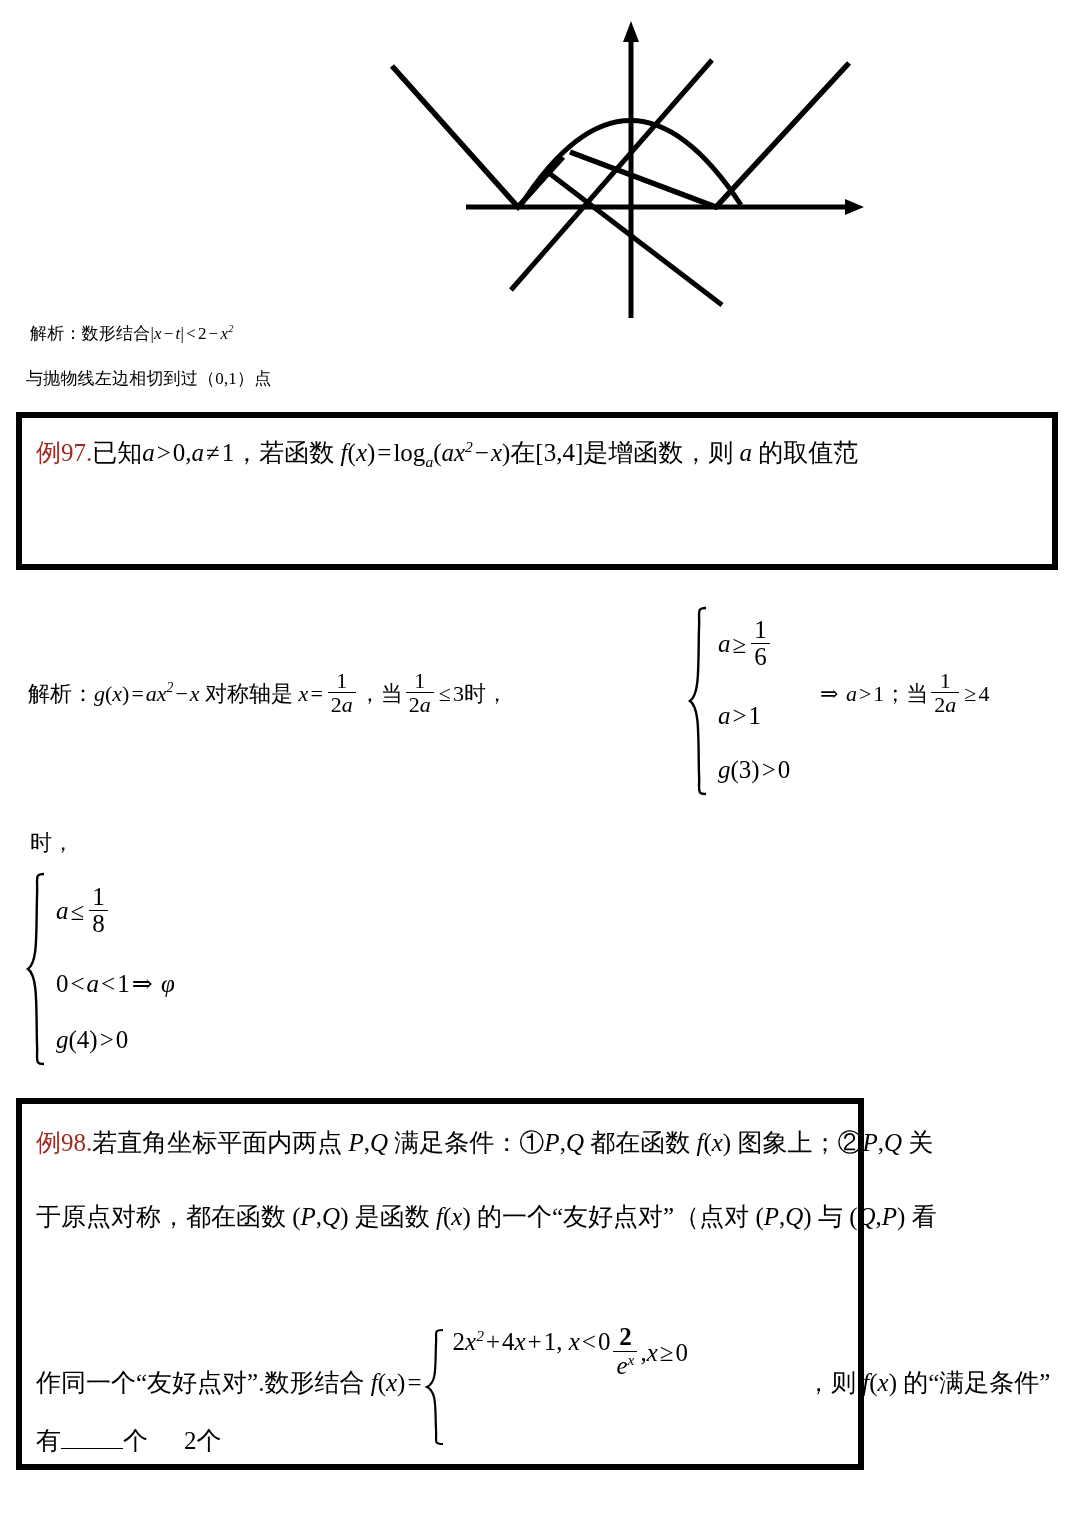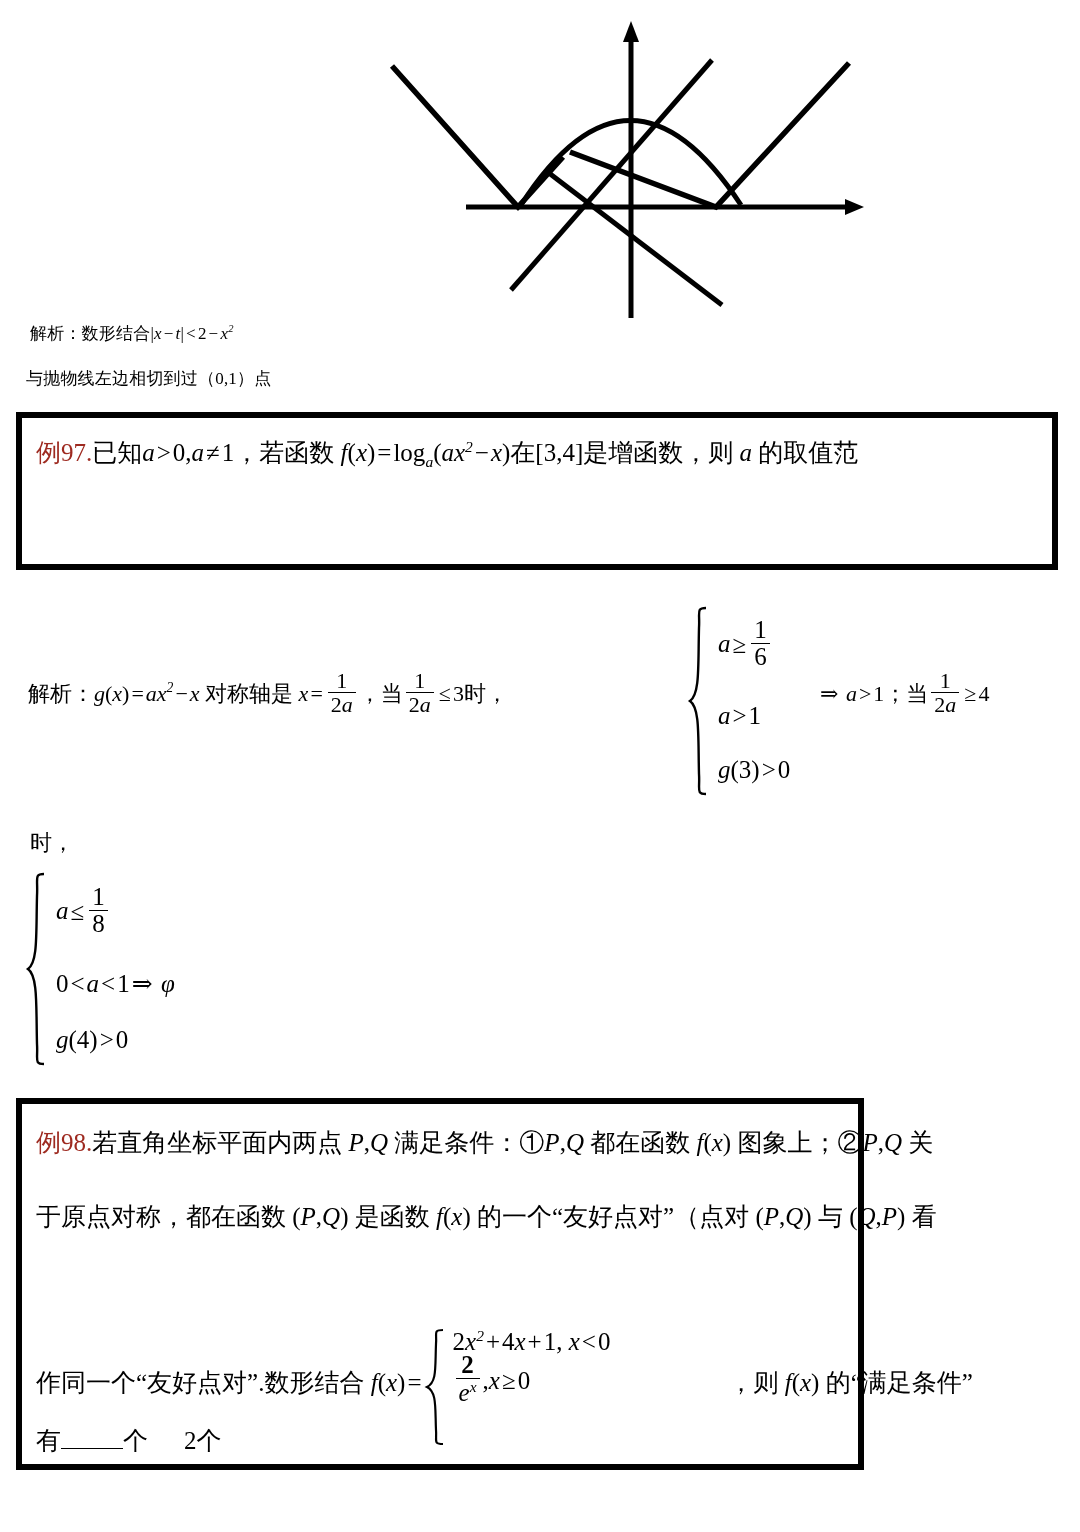--- a/index.html
+++ b/index.html
@@ -103,7 +103,7 @@
   }
   .piece-rows {
     display: flex;
-    flex-direction: column;
+    flex-direction: row;
     justify-content: flex-start;
     padding-left: 5px;
   }

